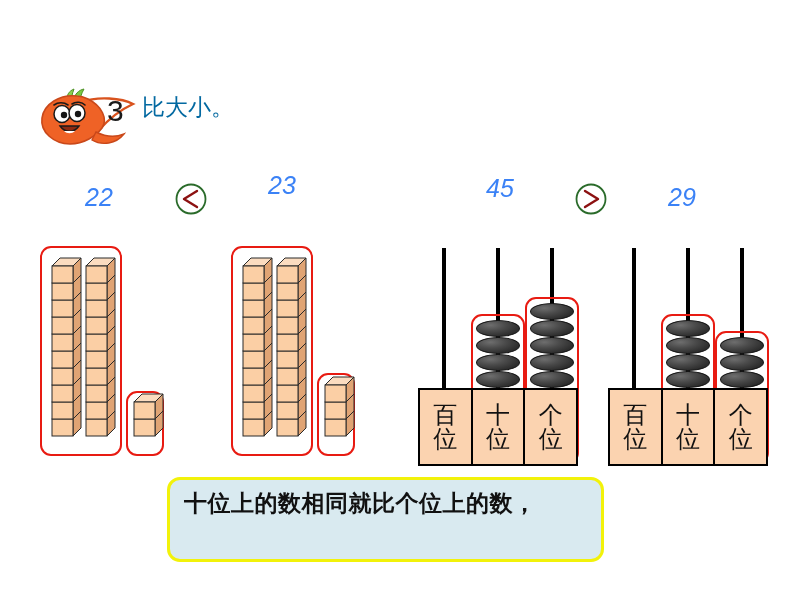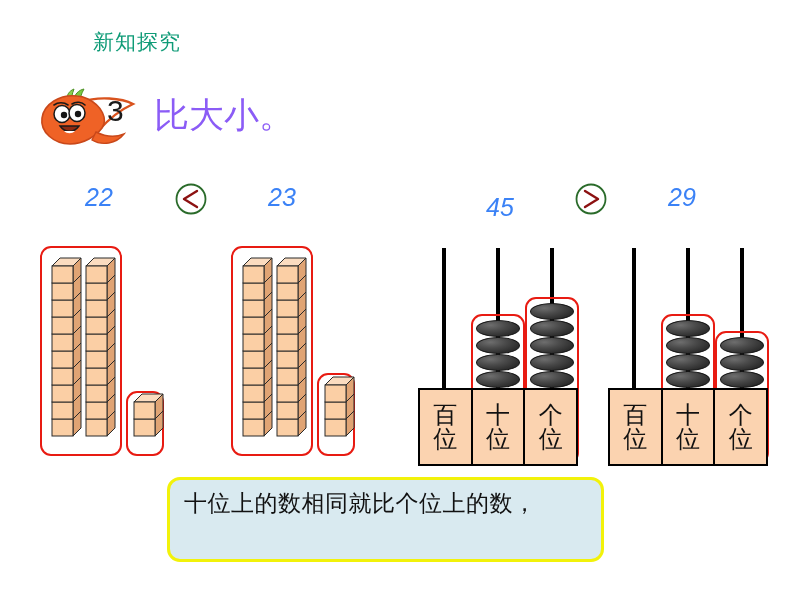--- a/index.html
+++ b/index.html
@@ -162,7 +162,6 @@
 
 <div class="stage">
 
-  <div class="section-heading">新知探究</div>
 
   <div class="task-row">
     <div class="carrot-badge">

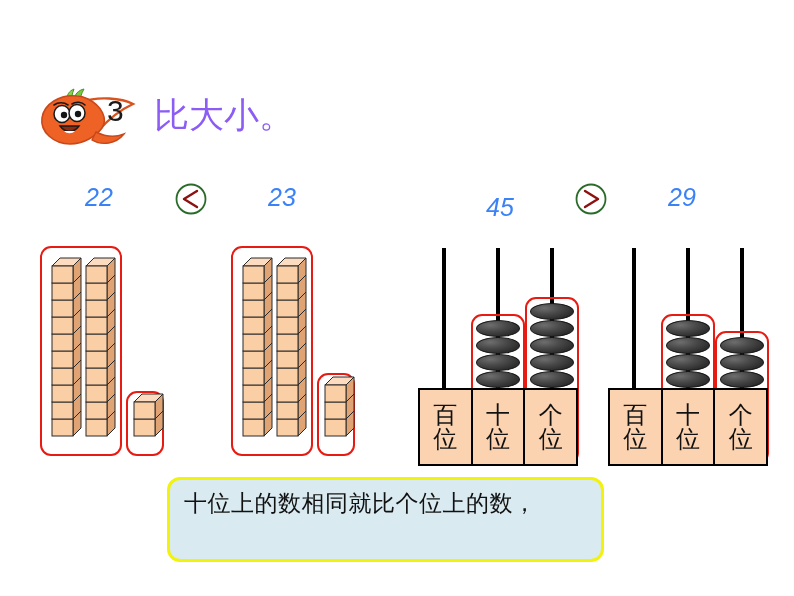--- a/index.html
+++ b/index.html
@@ -58,10 +58,10 @@
   }
   .task-title {
     position: absolute;
-    left: 118px;
+    left: 106px;
     top: 4px;
-    font-size: 35px;
-    color: #8b5cf6;
+    font-size: 23px;
+    color: #0369a1;
     white-space: nowrap;
   }
 

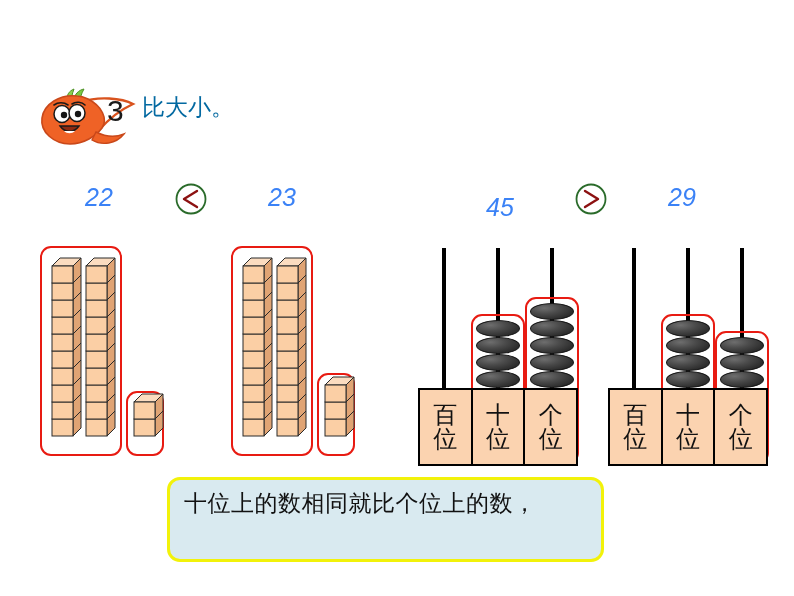--- a/index.html
+++ b/index.html
@@ -200,7 +200,7 @@
         <path d="M23 9 L10 17 L23 25" fill="none" stroke="#8c1111" stroke-width="2.4" stroke-linecap="round" stroke-linejoin="round"></path>
       </svg>
     </div>
-    <div class="cmp-num" style="left:268px;top:183px;">23</div>
+    <div class="cmp-num" style="left:268px;top:171px;">23</div>
   </div>
 
   <div class="blocks-panel" style="left:40px;top:246px;width:150px;height:218px;">

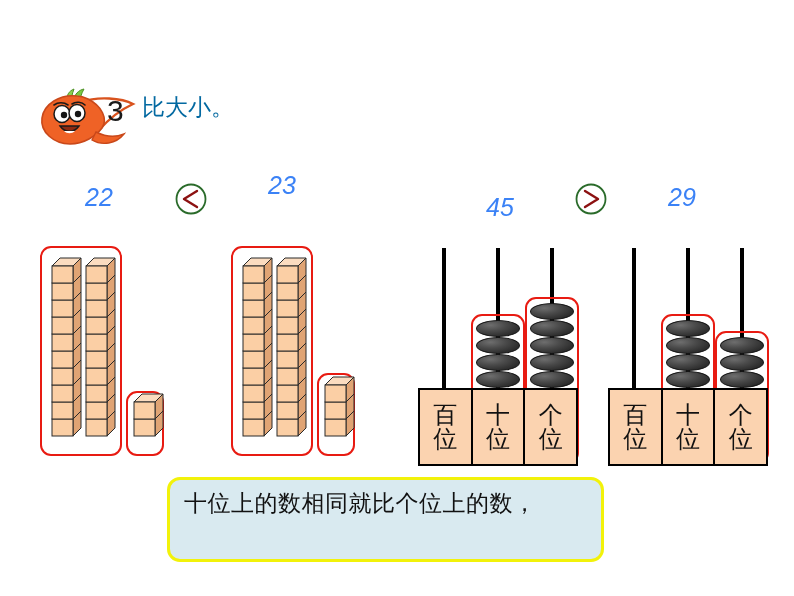--- a/index.html
+++ b/index.html
@@ -361,7 +361,7 @@
   </div>
 
   <div class="compare-group" style="left:0;top:0;width:300px;height:60px;">
-    <div class="cmp-num" style="left:486px;top:193px;text-align:right;">45</div>
+    <div class="cmp-num" style="left:486px;top:174px;text-align:right;">45</div>
     <div class="cmp-sym" style="left:574px;top:182px;">
       <svg width="34" height="34" viewBox="0 0 34 34">
         <circle cx="17" cy="17" r="14.5" fill="none" stroke="#2a6b2a" stroke-width="1.8"></circle>

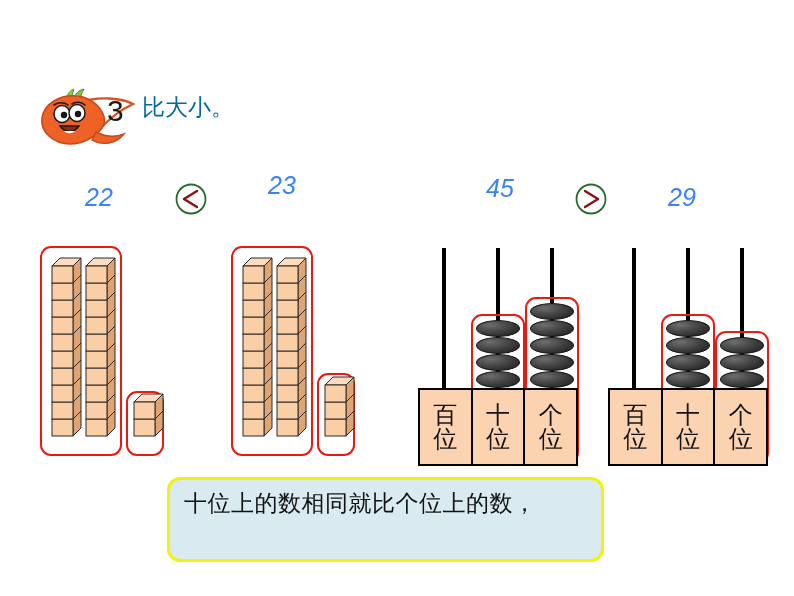--- a/index.html
+++ b/index.html
@@ -155,6 +155,7 @@
     line-height: 1.42;
     white-space: nowrap;
     letter-spacing: 0.5px;
+    font-weight: bold;
   }
 </style>
 </head>

